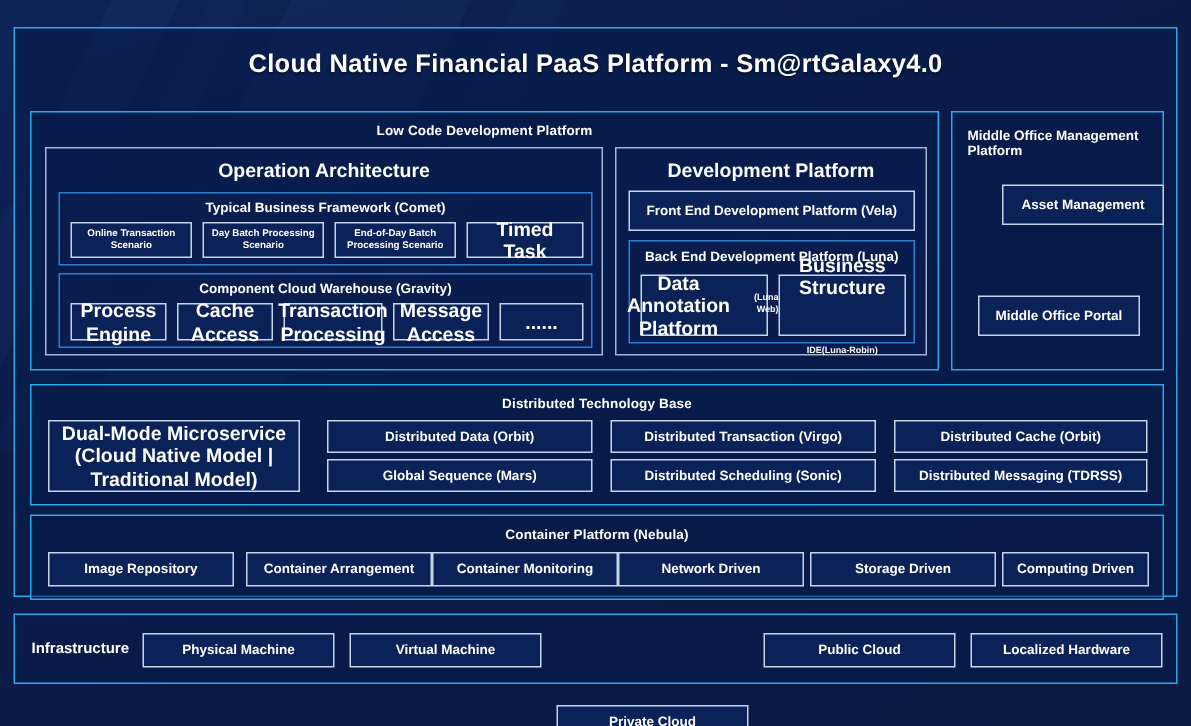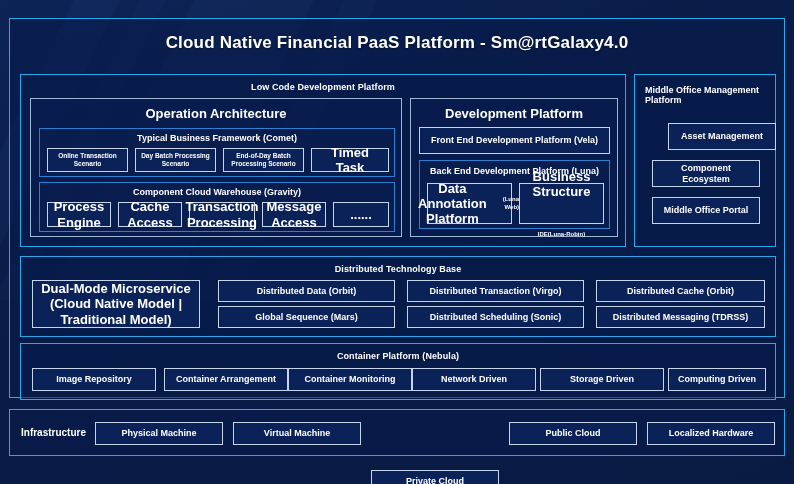--- a/index.html
+++ b/index.html
@@ -164,7 +164,6 @@
     <div class="abs cyan-frame" style="left:624px; top:55px; width:142px; height:173px;">
       <div class="abs sub-head" style="left:10px; top:10px; width:122px; text-align:left;">Middle Office Management Platform</div>
       <div class="abs leaf leaf-lg" style="left:17px; top:48px; width:108px; height:27px;margin-left:16px;">Asset Management</div>
-      <div class="abs leaf leaf-lg" style="left:17px; top:85px; width:108px; height:27px;">Component Ecosystem</div>
       <div class="abs leaf leaf-lg" style="left:17px; top:122px; width:108px; height:27px;">Middle Office Portal</div>
     </div>
 

